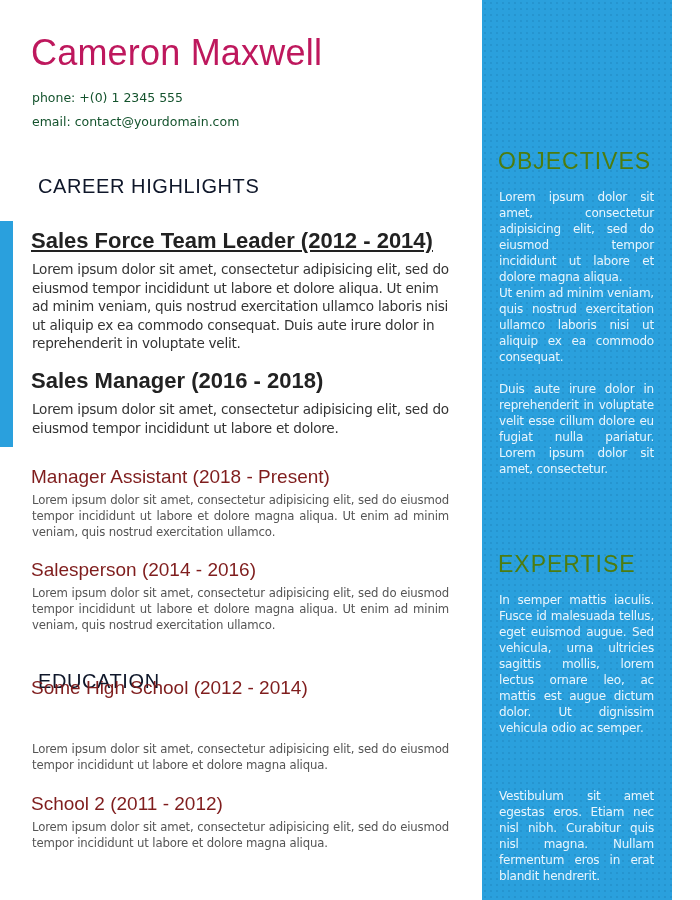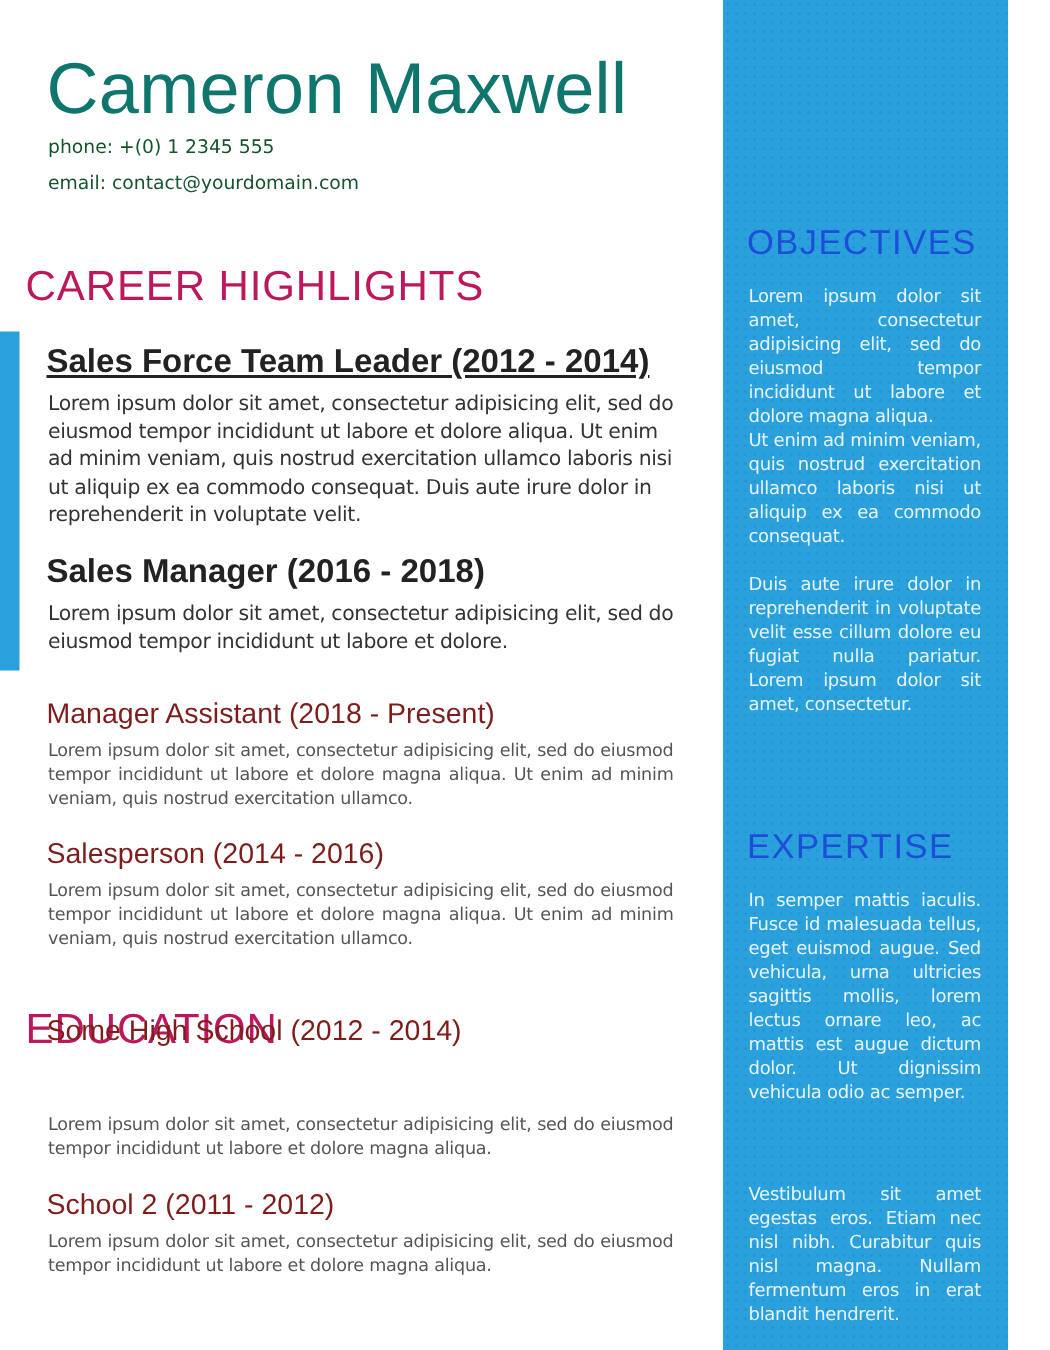--- a/index.html
+++ b/index.html
@@ -23,7 +23,7 @@
   .name {
     left: 31px; top: 32px; margin: 0;
     font-family: "Liberation Sans", sans-serif;
-    font-size: 48px; font-weight: normal; color: #0f766e; letter-spacing: 0.2px;
+    font-size: 36px; font-weight: normal; color: #be185d; letter-spacing: 0.2px;
     white-space: nowrap;
   }
   .contact {

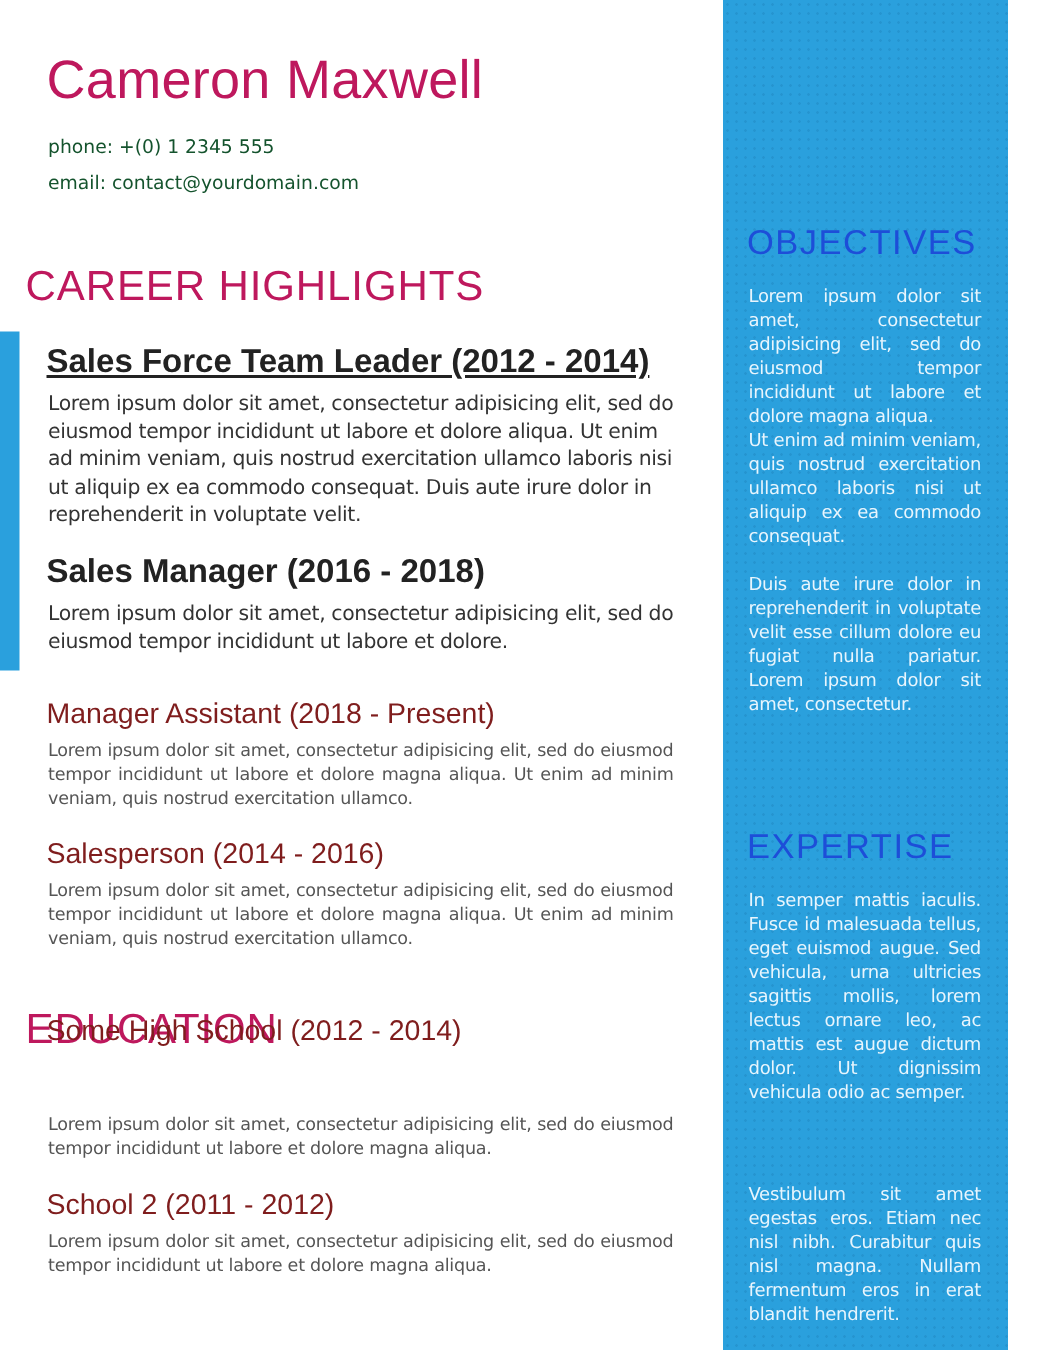--- a/index.html
+++ b/index.html
@@ -60,7 +60,7 @@
   .side-title {
     left: 498px; margin: 0;
     font-family: "Liberation Sans", sans-serif;
-    font-size: 23px; font-weight: normal; color: #1d4ed8; letter-spacing: 1px;
+    font-size: 23px; font-weight: normal; color: #4d7c0f; letter-spacing: 1px;
     white-space: nowrap;
   }
   .side-body {

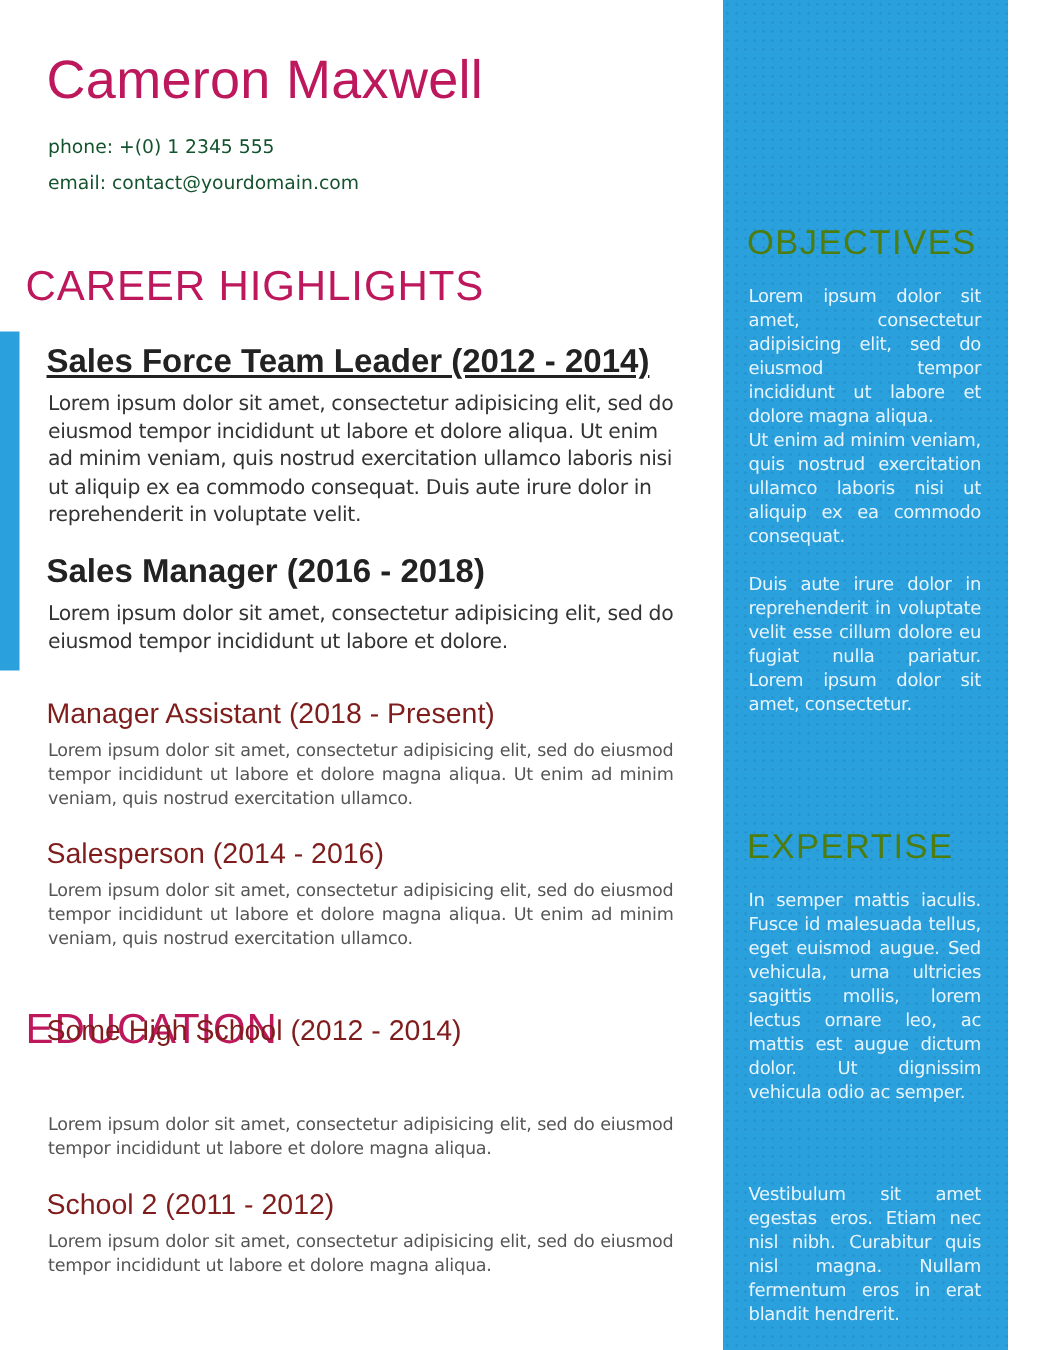--- a/index.html
+++ b/index.html
@@ -31,9 +31,9 @@
     font-family: "DejaVu Sans", sans-serif; white-space: nowrap;
   }
   .section-title {
-    left: 17px; margin: 0;
+    left: 38px; margin: 0;
     font-family: "Liberation Sans", sans-serif;
-    font-size: 28px; font-weight: normal; color: #be185d; letter-spacing: 0.6px;
+    font-size: 20px; font-weight: normal; color: #0f172a; letter-spacing: 0.6px;
     white-space: nowrap;
   }
   .job-title-lg {

